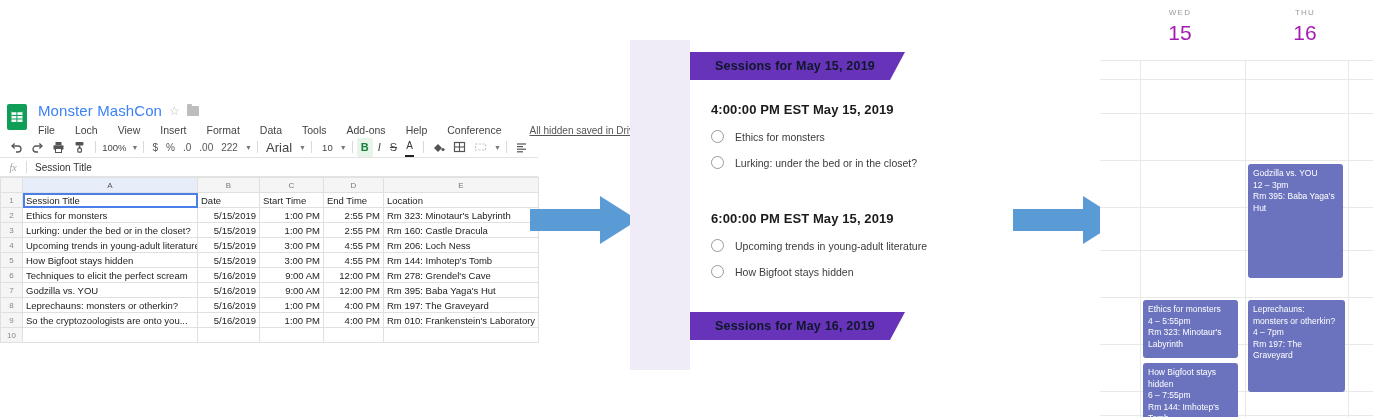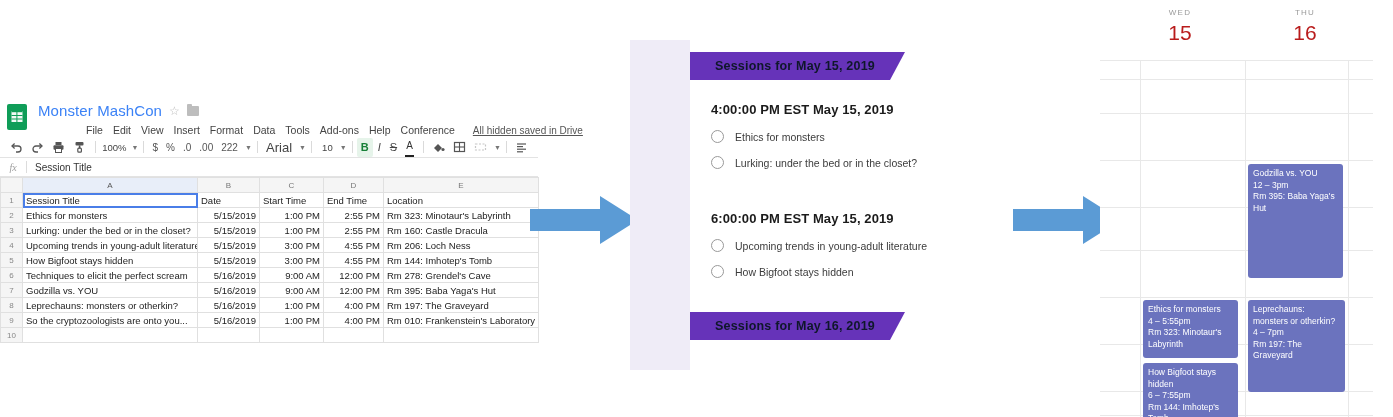--- a/index.html
+++ b/index.html
@@ -78,7 +78,7 @@
   .cal-head{position:relative;height:60px;}
   .cal-daycol{position:absolute;top:8px;width:100px;text-align:center;}
   .cal-dow{font-size:8px;color:#9a9a9a;letter-spacing:1.2px;}
-  .cal-dnum{font-size:21px;color:#b91c1c;font-weight:300;margin-top:4px;line-height:24px;}
+  .cal-dnum{font-size:21px;color:#a21caf;font-weight:300;margin-top:4px;line-height:24px;}
   .cal-grid{position:absolute;left:0;top:60px;width:273px;height:357px;}
   .hline{position:absolute;left:0;width:273px;height:1px;background:#e8e8e8;}
   .vline{position:absolute;top:0;width:1px;height:357px;background:#e8e8e8;}

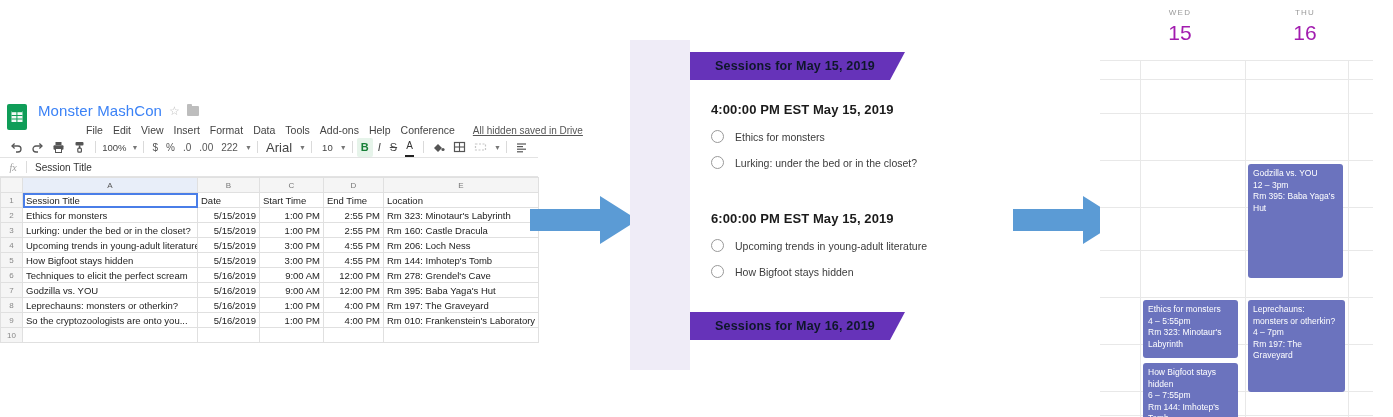--- a/index.html
+++ b/index.html
@@ -22,7 +22,7 @@
   .star-icon{color:#bdbdbd;font-size:12px;line-height:12px;}
   .folder-icon{width:12px;height:10px;background:#bdbdbd;border-radius:1px;position:relative;}
   .folder-icon:before{content:"";position:absolute;left:0;top:-2px;width:5px;height:3px;background:#bdbdbd;border-radius:1px 1px 0 0;}
-  .menubar{display:flex;gap:10px;margin-top:3px;align-items:center;margin-left:48px;}
+  .menubar{display:flex;gap:20px;margin-top:3px;align-items:center;}
   .menubar .mi{font-size:10.5px;color:#444;white-space:nowrap;cursor:default;}
   .menubar .saved{font-size:10px;color:#555;text-decoration:underline;margin-left:8px;white-space:nowrap;}
 

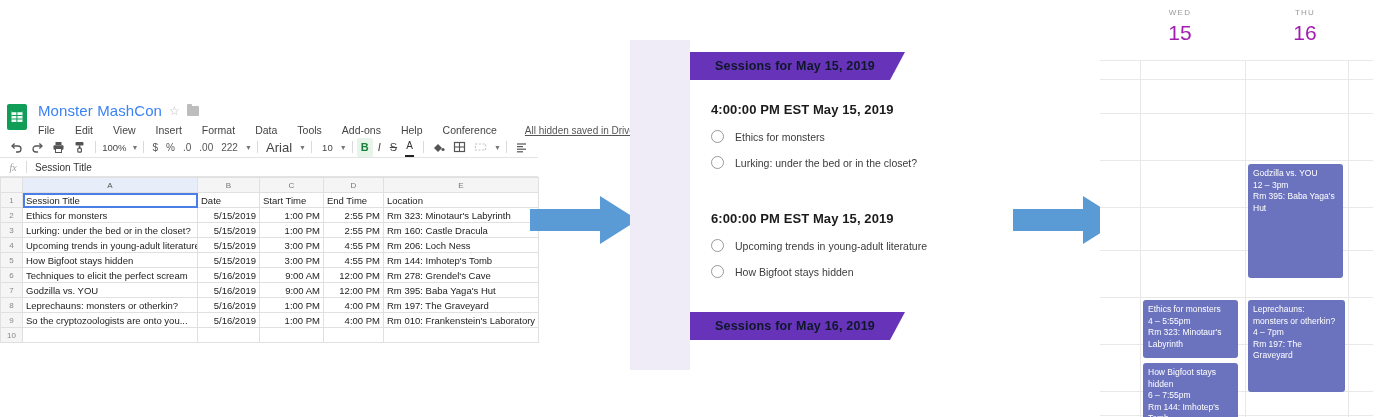--- a/index.html
+++ b/index.html
@@ -114,7 +114,7 @@
         </div>
         <div class="menubar">
           <span class="mi">File</span>
-          <span class="mi">Edit</span>
+          <span class="mi">Loch</span>
           <span class="mi">View</span>
           <span class="mi">Insert</span>
           <span class="mi">Format</span>

